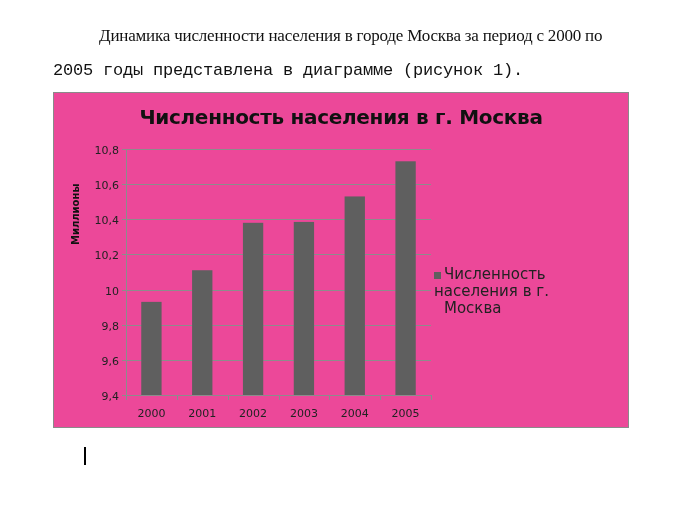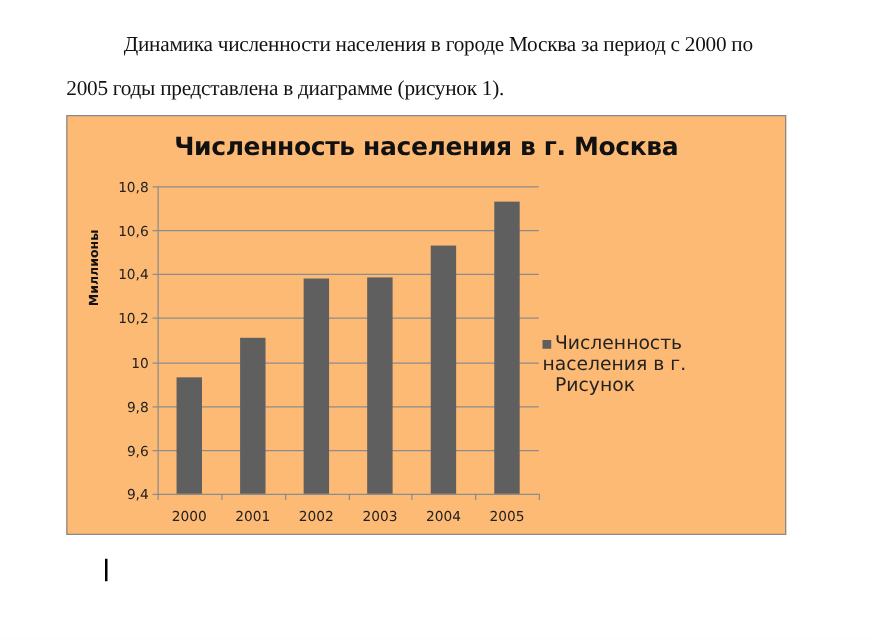--- a/index.html
+++ b/index.html
@@ -9,7 +9,7 @@
       white-space:nowrap; letter-spacing:-0.2px;
     }
     #p1 { left:99px; top:26px; }
-    #p2 { left:53px; top:61px; }
+    #p2 { left:53px; top:61px;font-family:Liberation Mono, monospace; }
     #chart-frame {
       position:absolute; left:53px; top:92px; width:576px; height:336px;
       border:1px solid #8a8a8a; box-sizing:border-box; background:#fdba74;

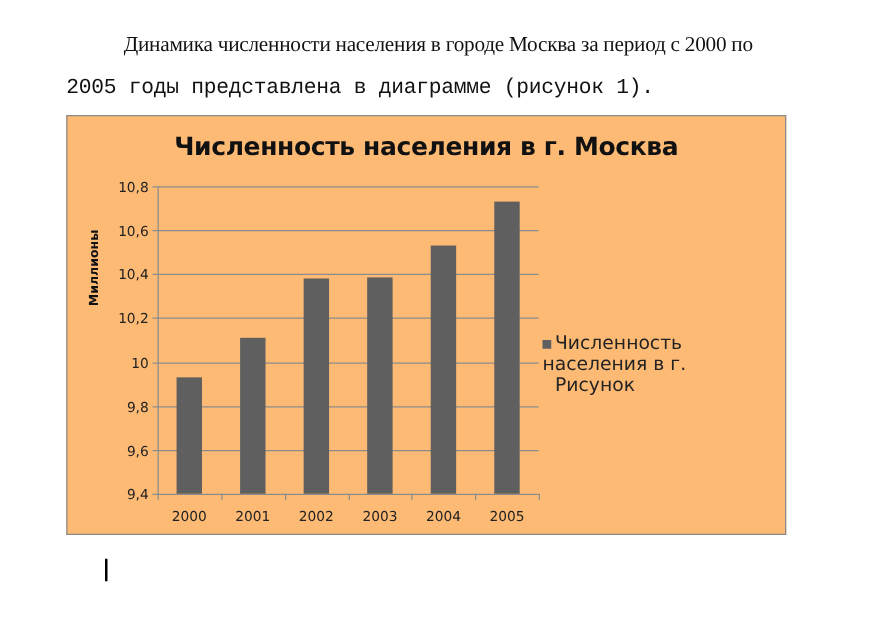--- a/index.html
+++ b/index.html
@@ -12,7 +12,7 @@
     #p2 { left:53px; top:61px;font-family:Liberation Mono, monospace; }
     #chart-frame {
       position:absolute; left:53px; top:92px; width:576px; height:336px;
-      border:1px solid #8a8a8a; box-sizing:border-box; background:#fdba74;
+      border:1px solid #8a8a8a; box-sizing:border-box; background:#ec4899;
     }
     #chart-title {
       position:absolute; left:0; width:100%; top:12px; text-align:center;

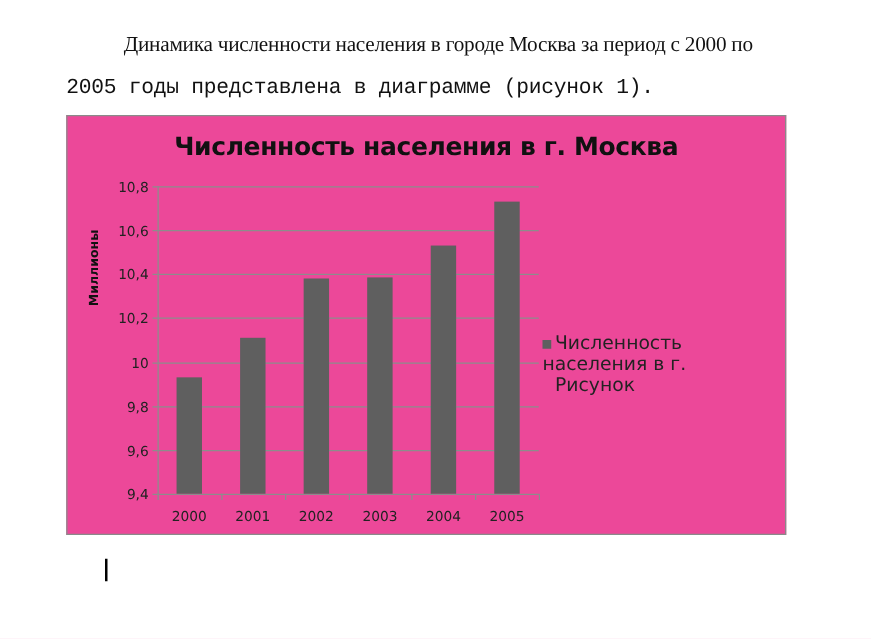--- a/index.html
+++ b/index.html
@@ -87,7 +87,7 @@
     </svg>
   <div id="legend">
     <span id="legend-swatch"></span><span>Численность населения в г.</span><br>
-    <span style="padding-left:10px">Рисунок</span>
+    <span style="padding-left:10px">Москва</span>
   </div>
 </div>
 

